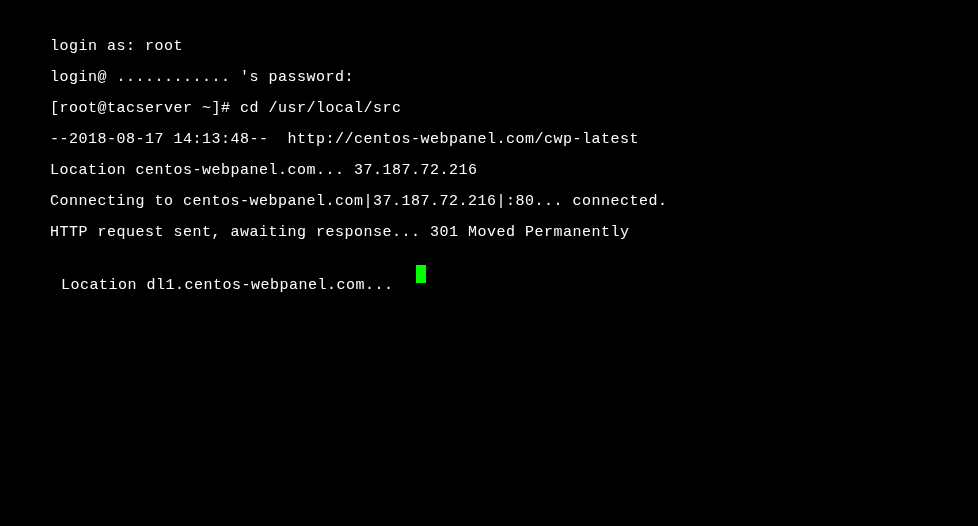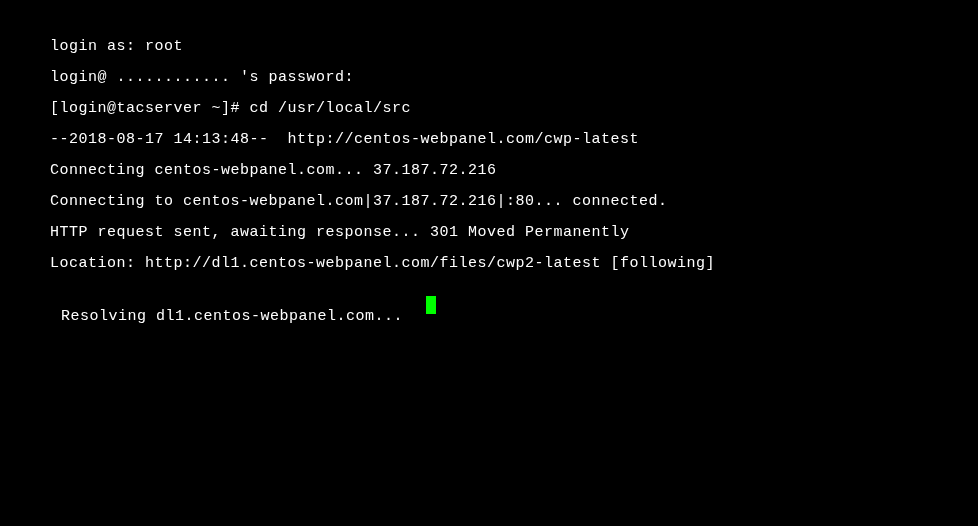--- a/index.html
+++ b/index.html
@@ -37,7 +37,7 @@
 <div>
   <div class="terminal-line">login as: root</div>
   <div class="terminal-line">login@ ............ 's password:</div>
-  <div class="terminal-line">[login@tacserver ~]# cd /usr/local/src</div>
+  <div class="terminal-line">[root@tacserver ~]# cd /usr/local/src</div>
   <div class="terminal-line">--2018-08-17 14:13:48--  http://centos-webpanel.com/cwp-latest</div>
   <div class="terminal-line">Connecting centos-webpanel.com... 37.187.72.216</div>
   <div class="terminal-line">Connecting to centos-webpanel.com|37.187.72.216|:80... connected.</div>

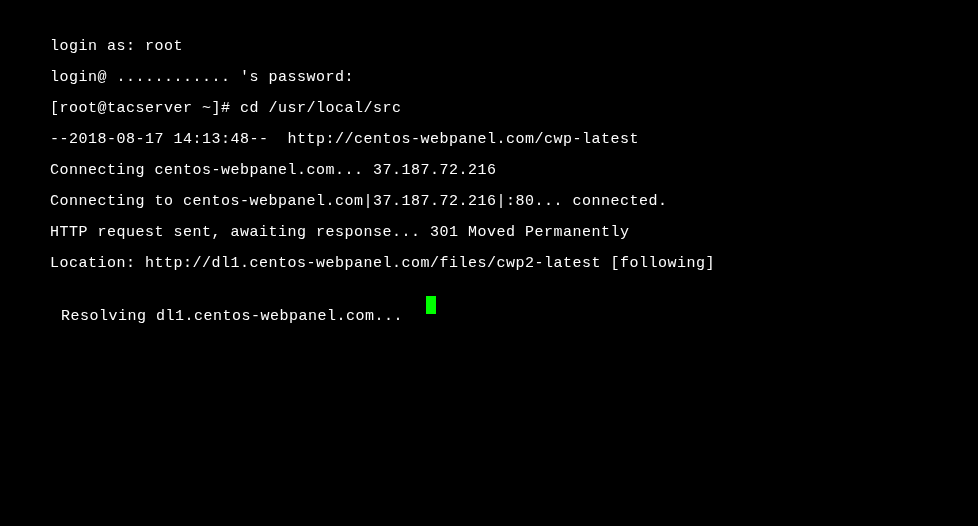--- a/index.html
+++ b/index.html
@@ -39,7 +39,7 @@
   <div class="terminal-line">login@ ............ 's password:</div>
   <div class="terminal-line">[root@tacserver ~]# cd /usr/local/src</div>
   <div class="terminal-line">--2018-08-17 14:13:48--  http://centos-webpanel.com/cwp-latest</div>
-  <div class="terminal-line">Connecting centos-webpanel.com... 37.187.72.216</div>
+  <div class="terminal-line">Location centos-webpanel.com... 37.187.72.216</div>
   <div class="terminal-line">Connecting to centos-webpanel.com|37.187.72.216|:80... connected.</div>
   <div class="terminal-line">HTTP request sent, awaiting response... 301 Moved Permanently</div>
   <div class="terminal-line">Location: http://dl1.centos-webpanel.com/files/cwp2-latest [following]</div>

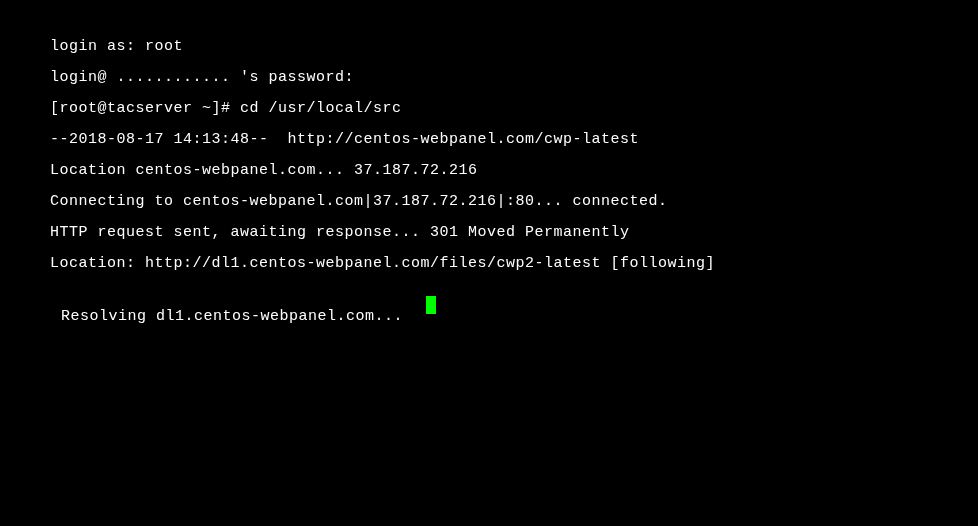--- a/index.html
+++ b/index.html
@@ -42,7 +42,6 @@
   <div class="terminal-line">Location centos-webpanel.com... 37.187.72.216</div>
   <div class="terminal-line">Connecting to centos-webpanel.com|37.187.72.216|:80... connected.</div>
   <div class="terminal-line">HTTP request sent, awaiting response... 301 Moved Permanently</div>
-  <div class="terminal-line">Location: http://dl1.centos-webpanel.com/files/cwp2-latest [following]</div>
   <div class="terminal-line"><span>Resolving dl1.centos-webpanel.com... </span><span class="cursor"></span></div>
 </div>
 

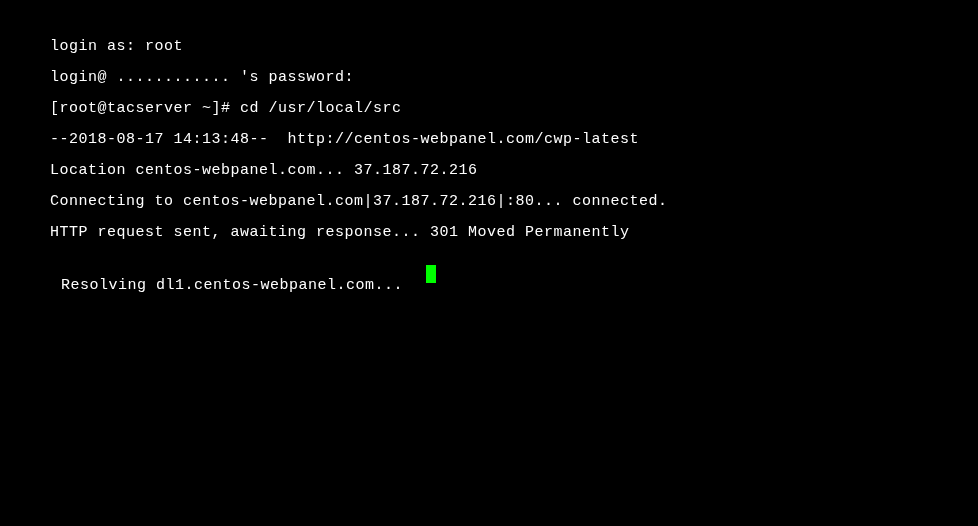--- a/index.html
+++ b/index.html
@@ -42,7 +42,7 @@
   <div class="terminal-line">Location centos-webpanel.com... 37.187.72.216</div>
   <div class="terminal-line">Connecting to centos-webpanel.com|37.187.72.216|:80... connected.</div>
   <div class="terminal-line">HTTP request sent, awaiting response... 301 Moved Permanently</div>
-  <div class="terminal-line"><span>Resolving dl1.centos-webpanel.com... </span><span class="cursor"></span></div>
+  <div class="terminal-line"><span>Location dl1.centos-webpanel.com... </span><span class="cursor"></span></div>
 </div>
 
 </body></html>

